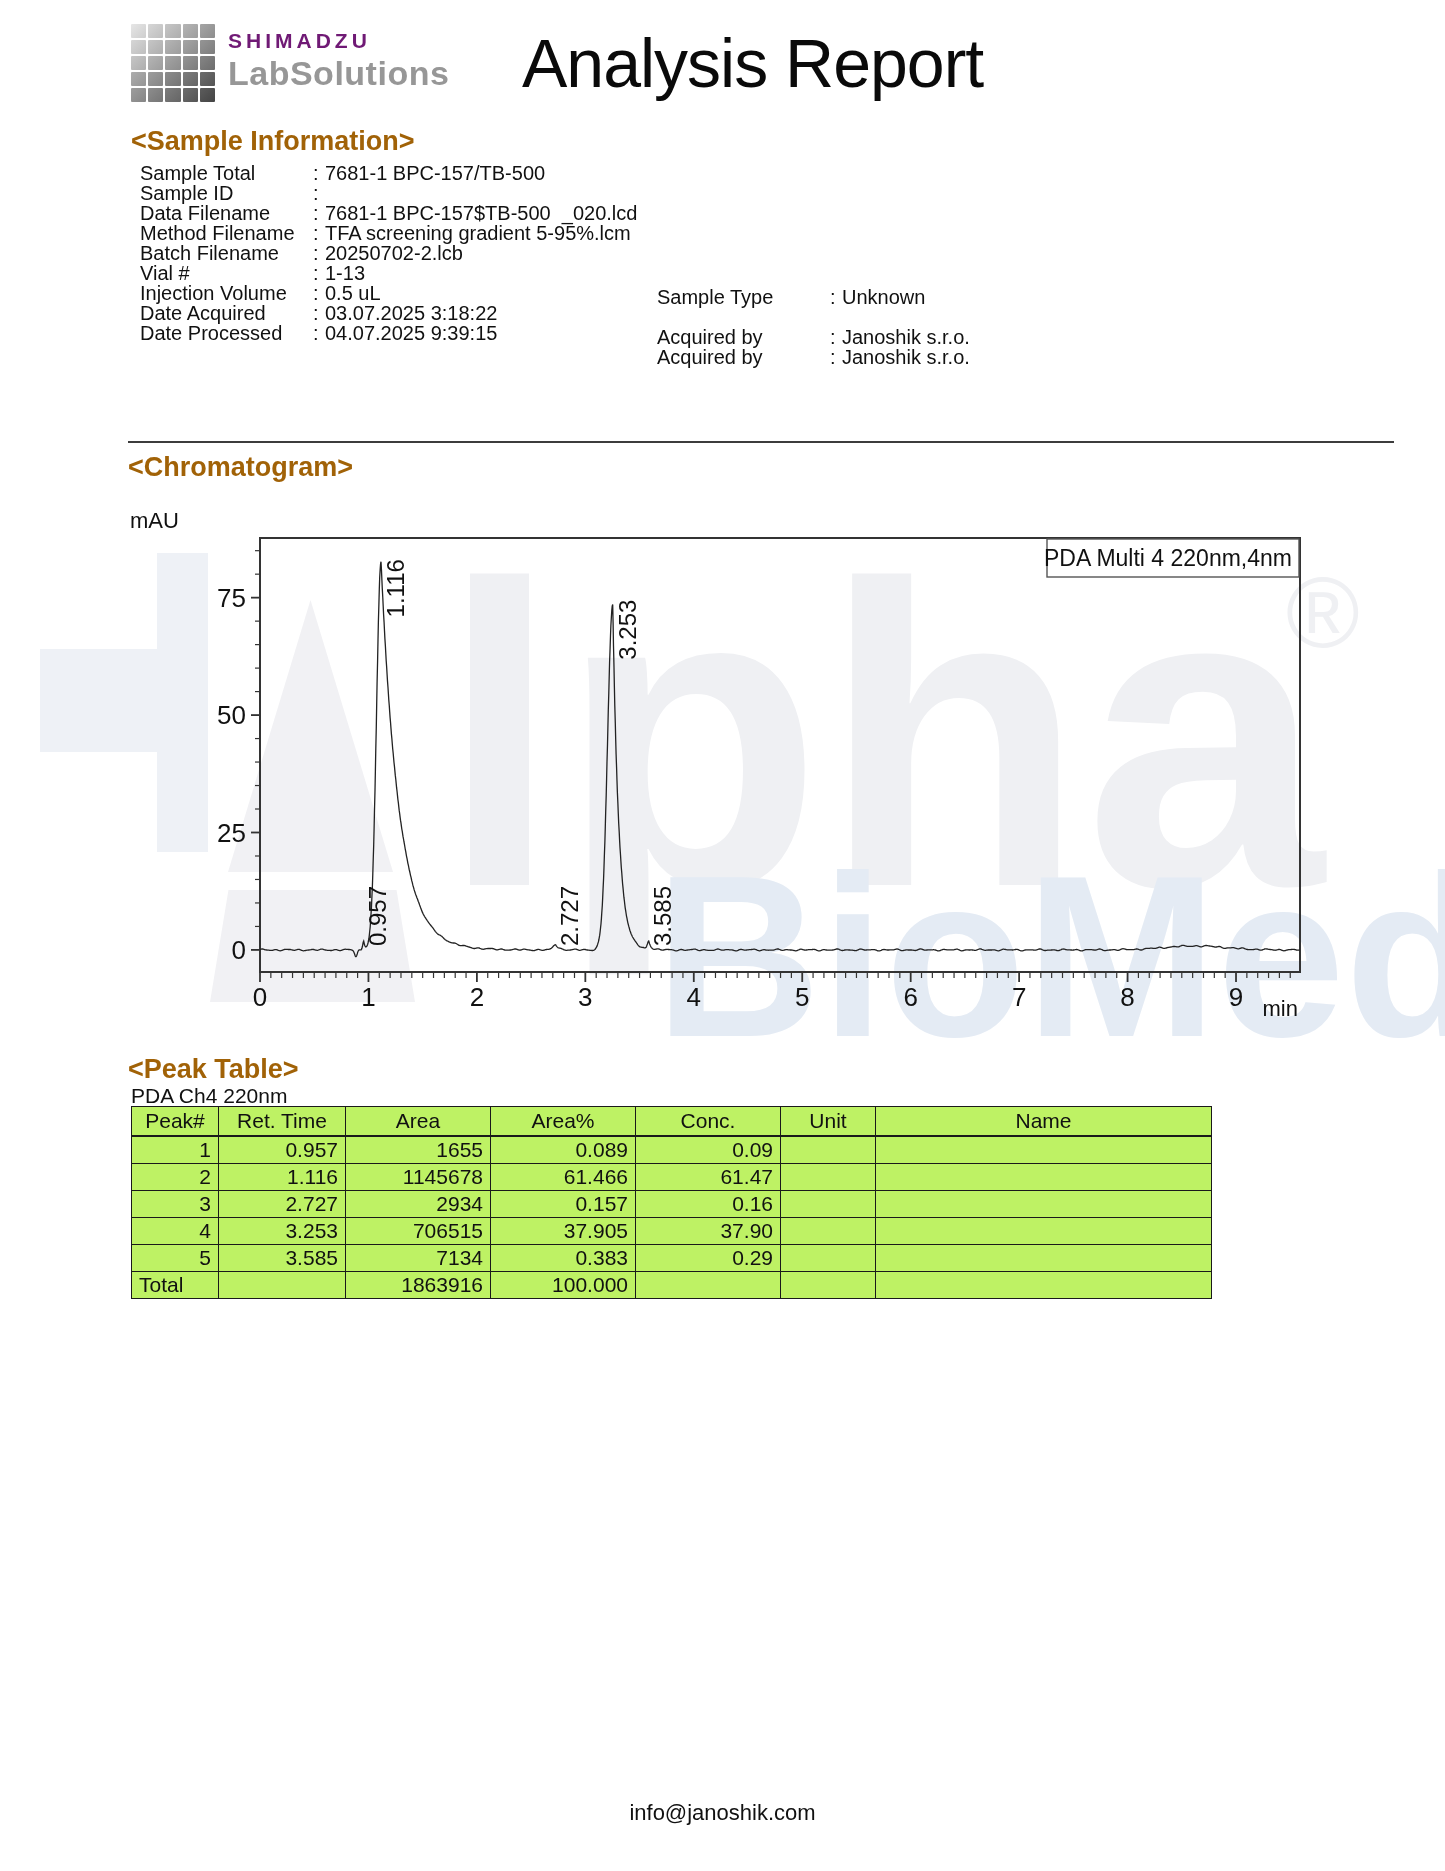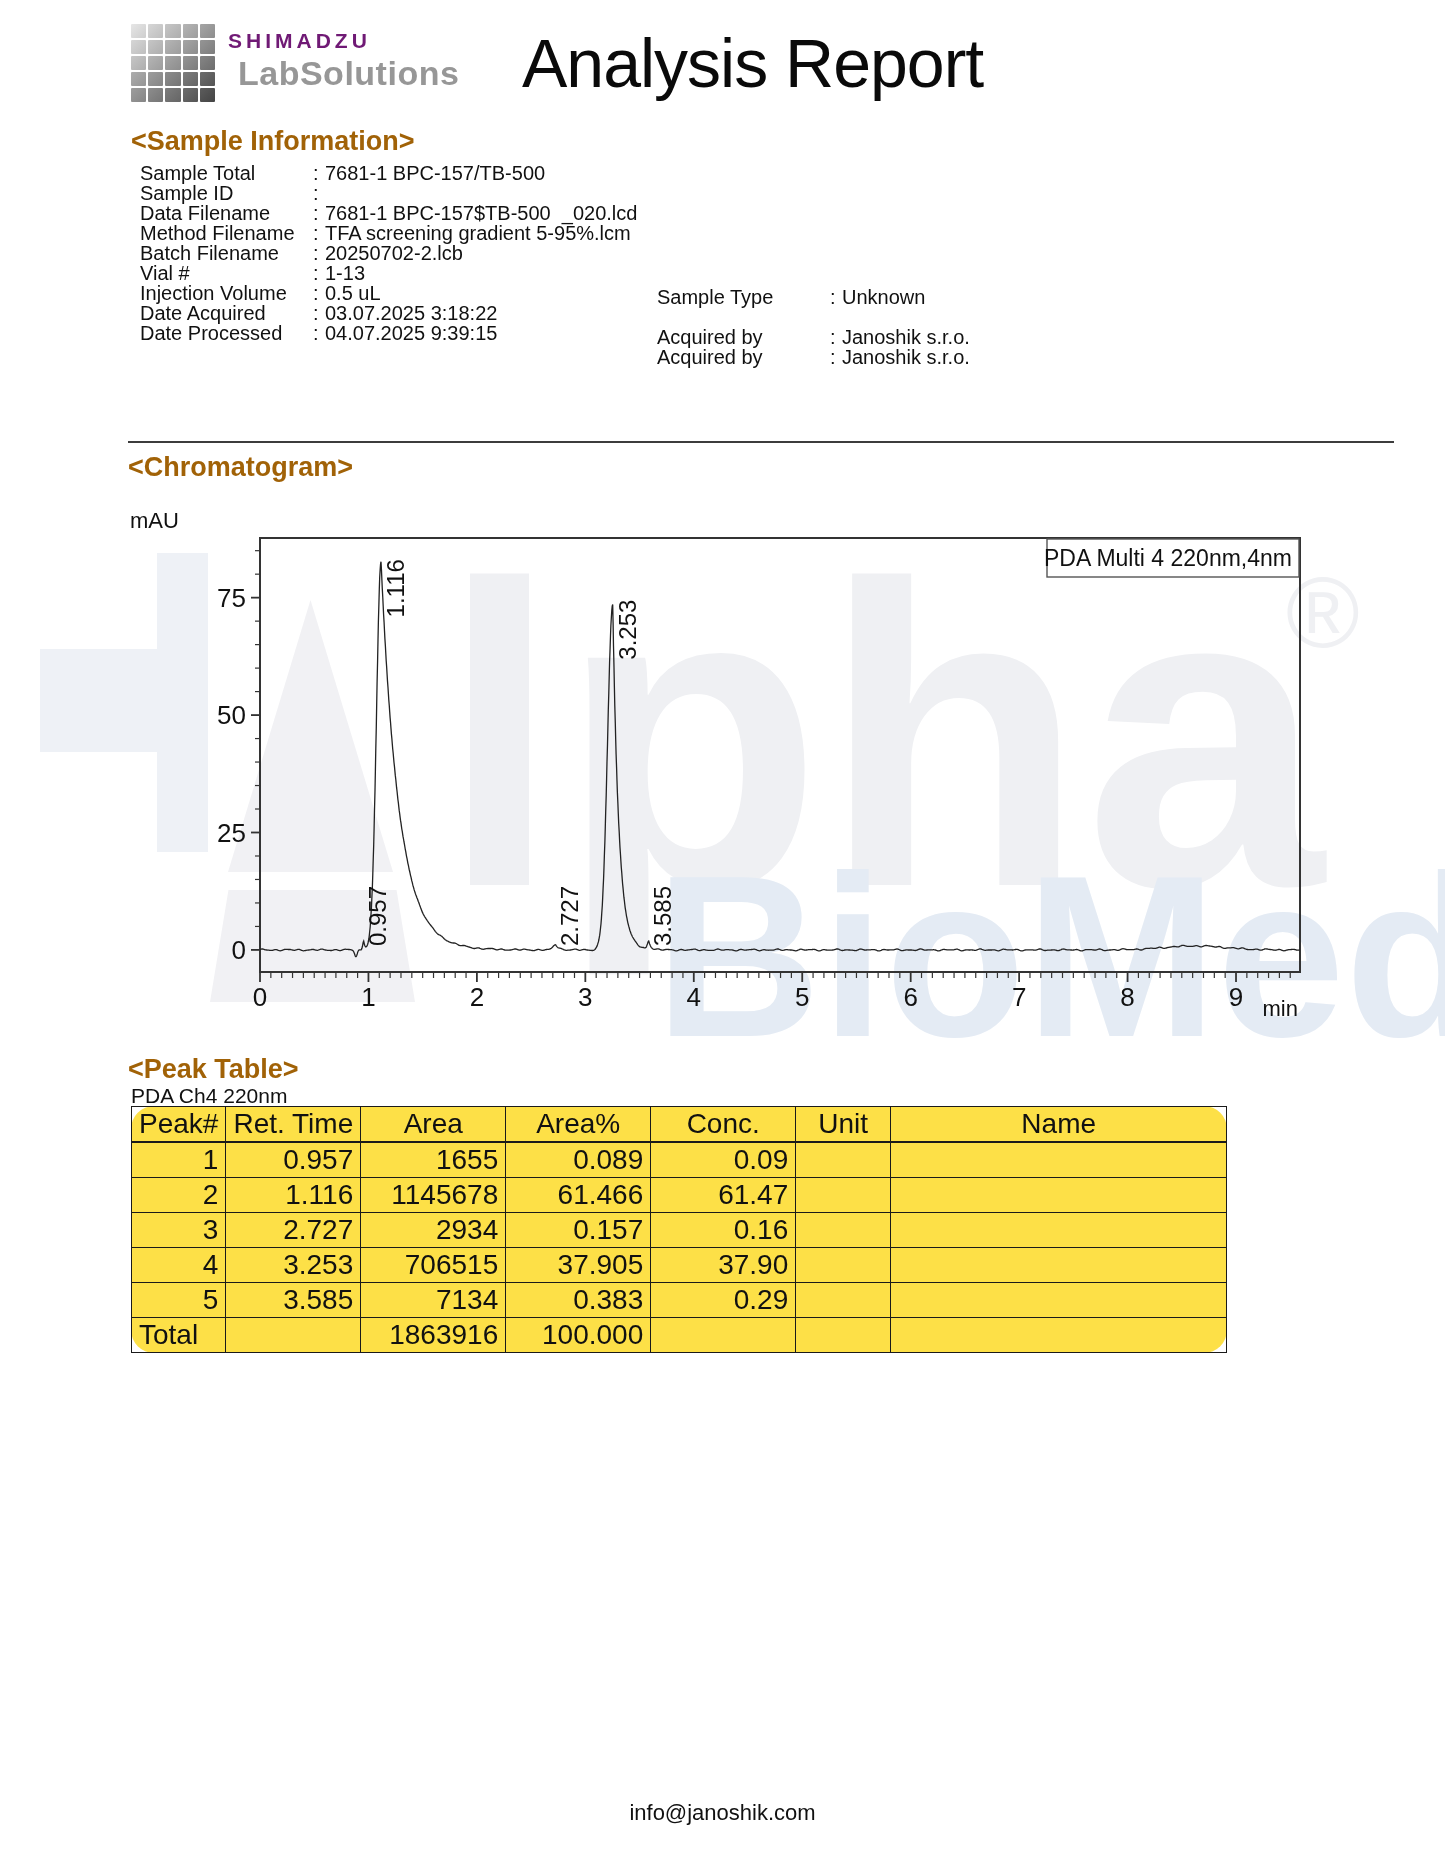--- a/index.html
+++ b/index.html
@@ -11,7 +11,7 @@
   .logo div{border-radius:1px;}
   .brand{position:absolute;left:228px;top:29px;}
   .brand-top{font-weight:bold;font-size:21px;letter-spacing:4px;color:#701a75;}
-  .brand-bottom{font-weight:bold;font-size:34px;color:#979797;margin-top:1px;letter-spacing:0.5px;margin-left:10px;}
+  .brand-bottom{font-weight:bold;font-size:34px;color:#979797;margin-top:1px;letter-spacing:0.5px;}
   .report-title{position:absolute;left:522px;top:24px;font-size:68px;font-weight:400;
         color:#0a0a0a;letter-spacing:-1px;white-space:nowrap;}
   

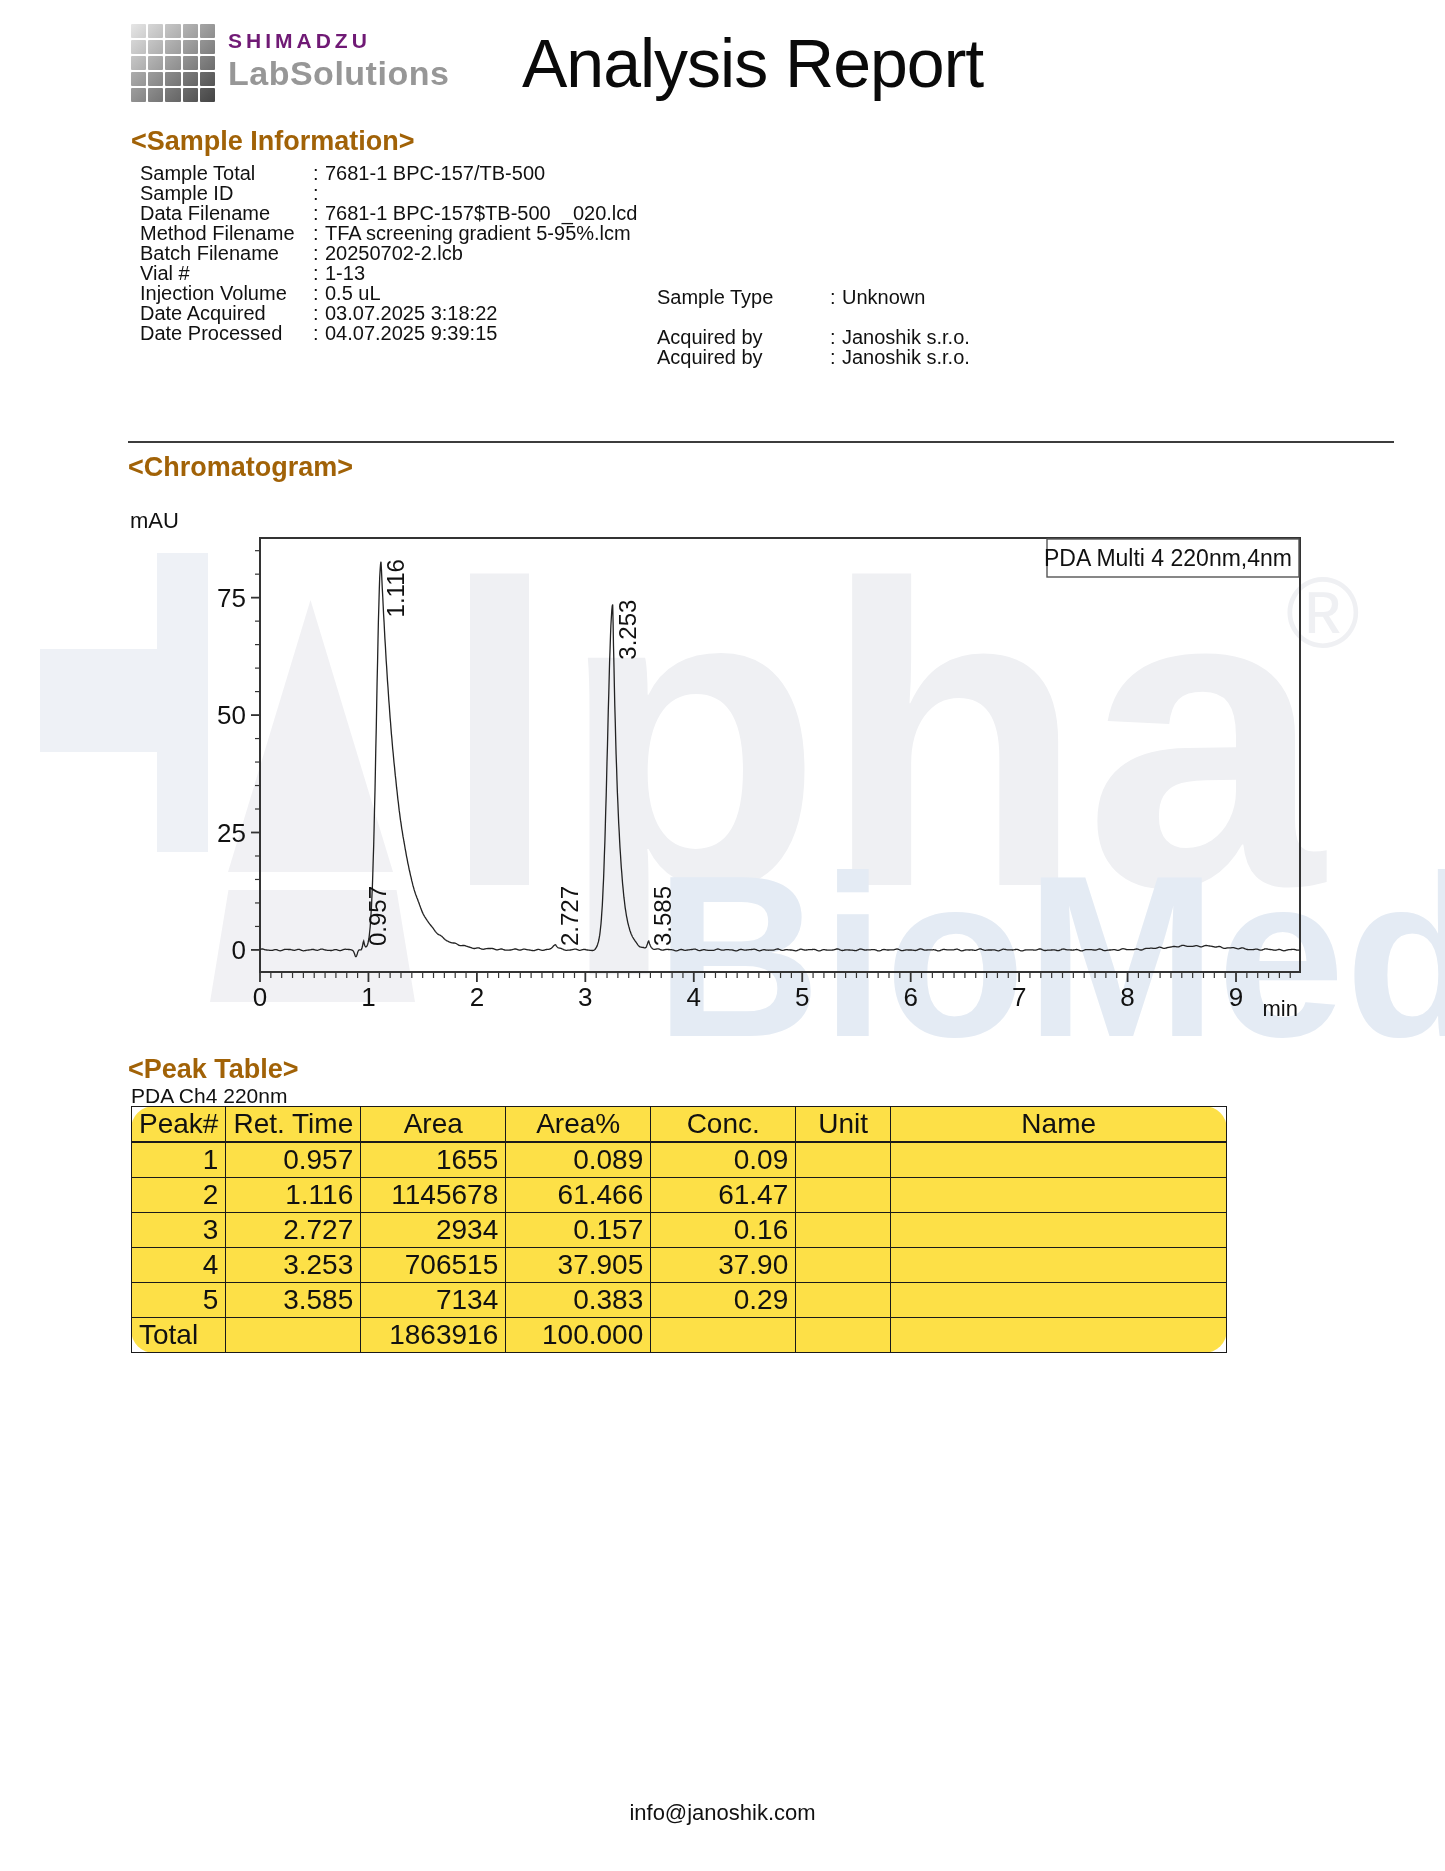--- a/index.html
+++ b/index.html
@@ -45,7 +45,7 @@
   
   .pt-channel{position:absolute;left:131px;top:1084px;font-size:21px;z-index:1;}
   .peak-table{position:absolute;left:131px;top:1106px;border-collapse:collapse;z-index:1;
-        background:#fde047;font-size:28px;table-layout:fixed;border-radius:23px;}
+        background:#bef264;font-size:21px;table-layout:fixed;}
   .peak-table th,.peak-table td{border:1.6px solid #1a1a1a;padding:1px 7px;overflow:hidden;
         white-space:nowrap;}
   .peak-table th{font-weight:400;text-align:center;height:26px;border-bottom-width:2.4px;}

